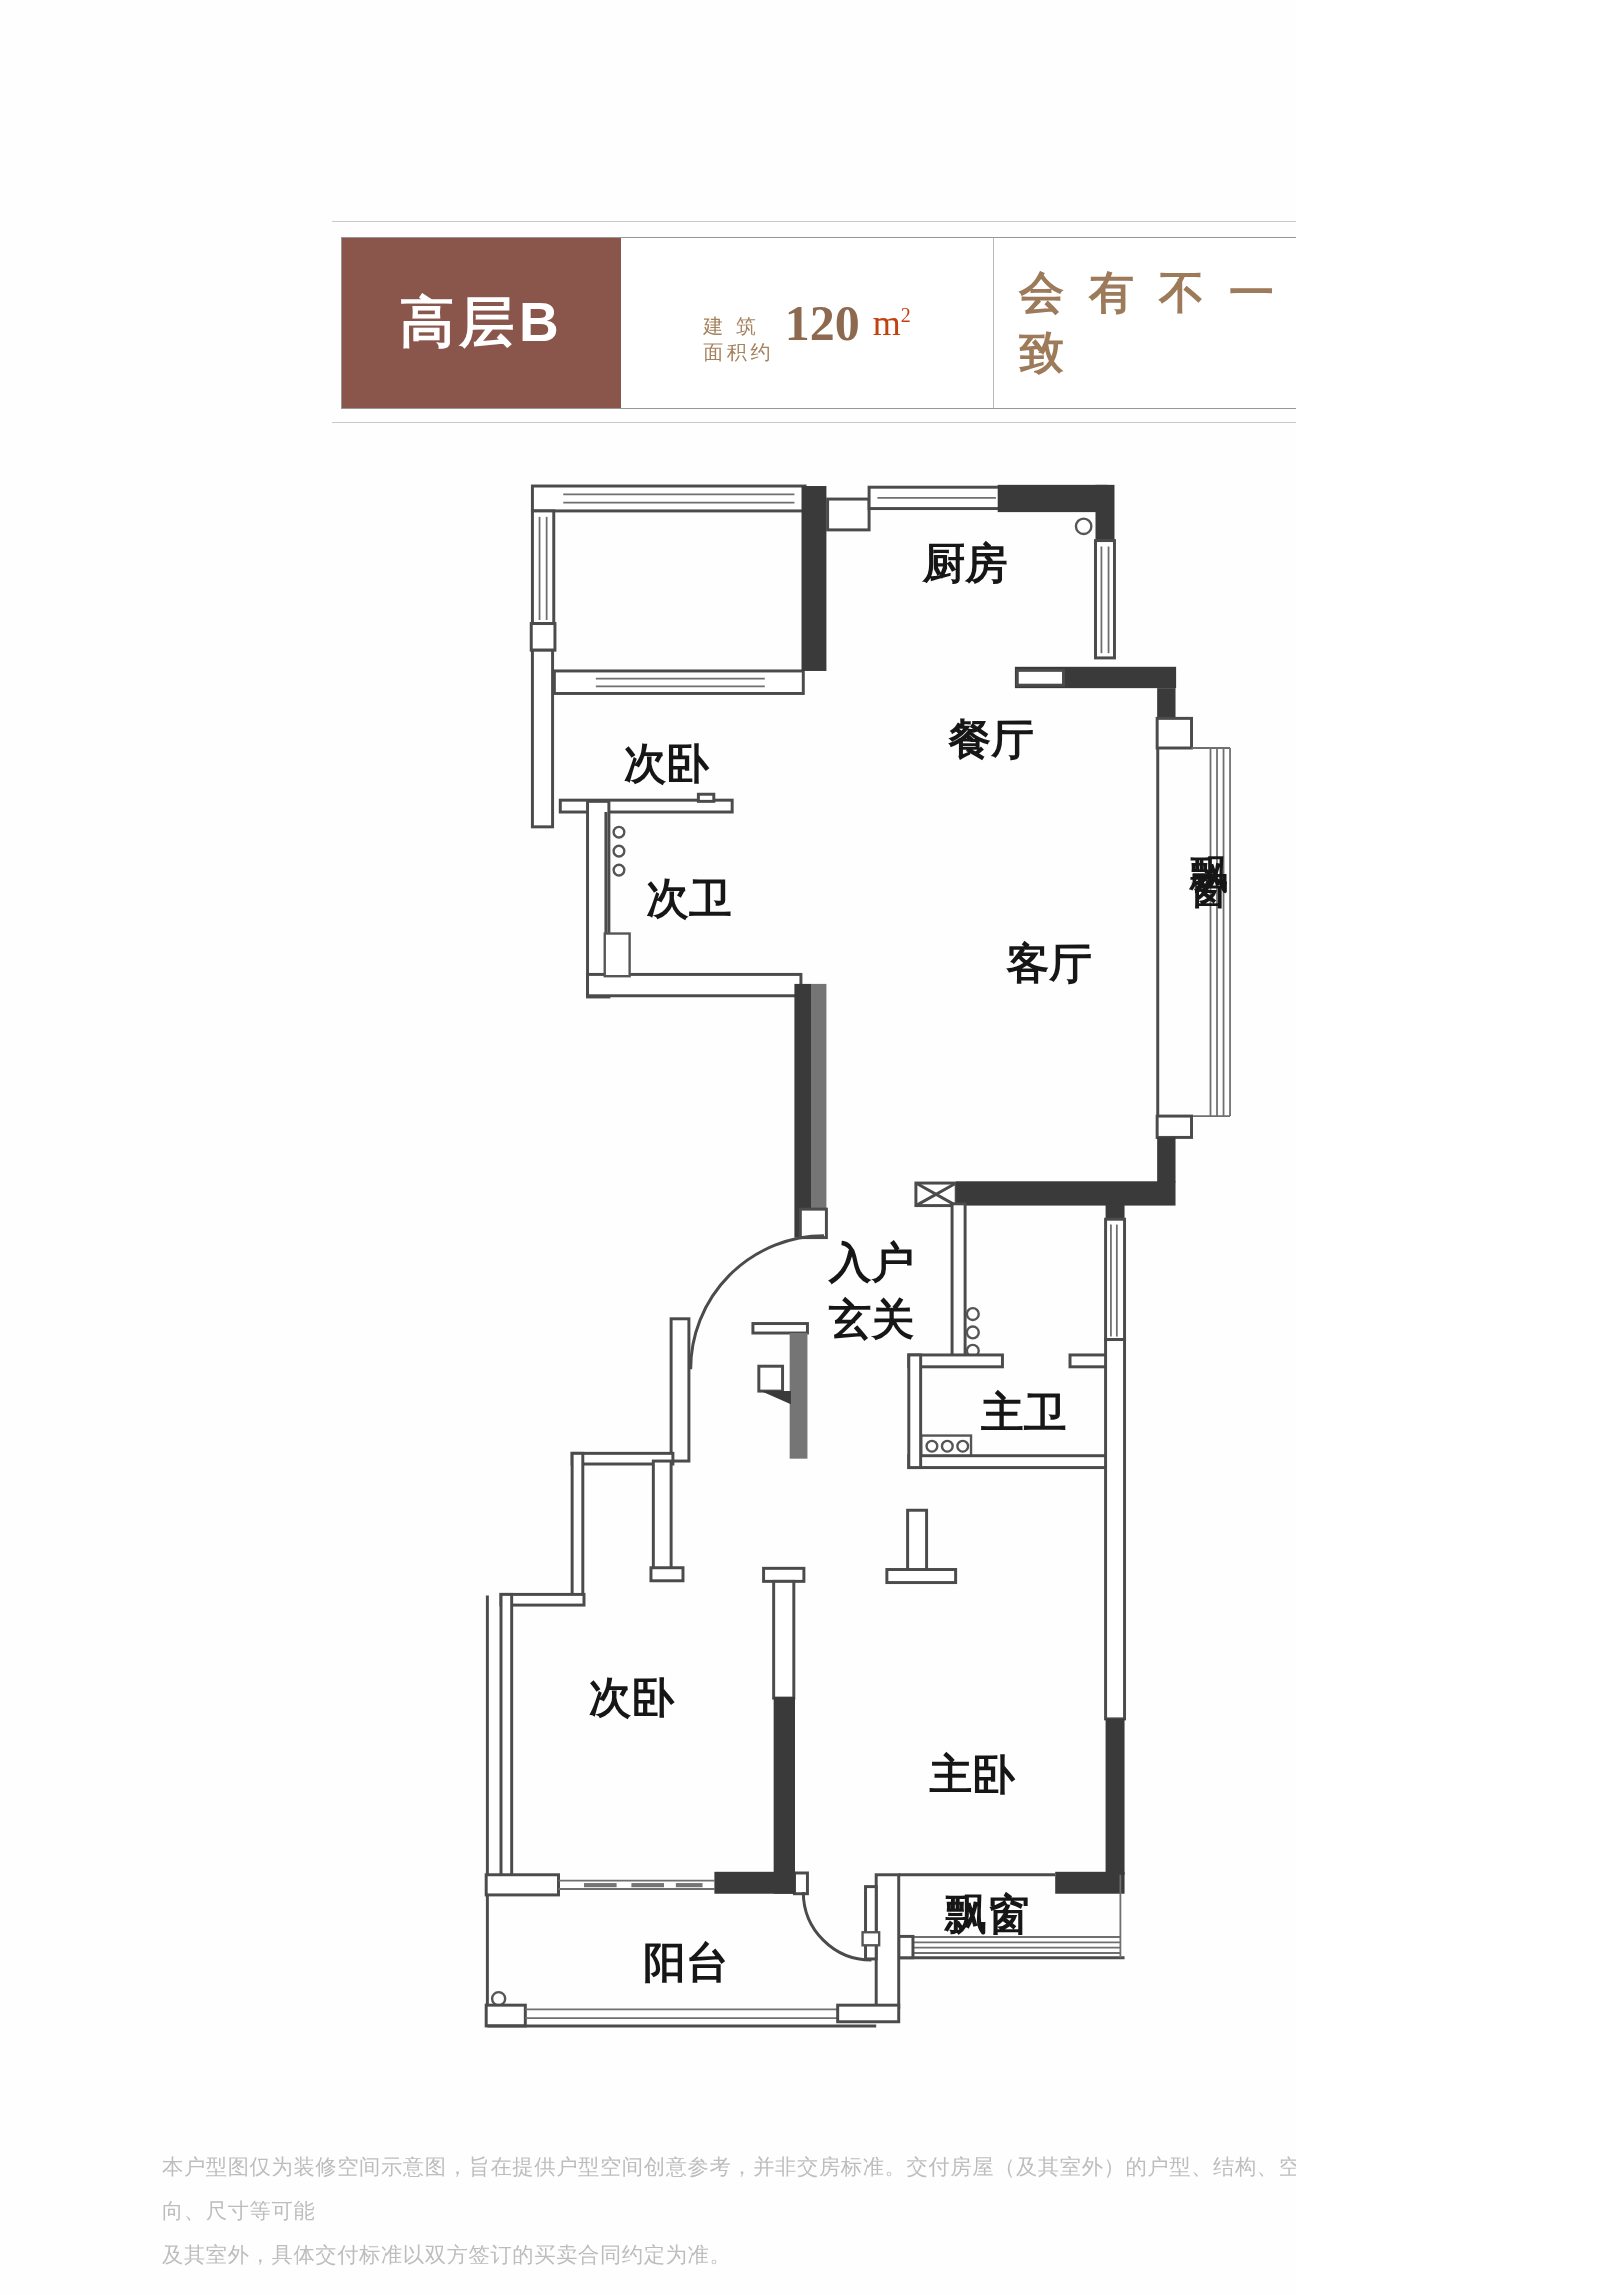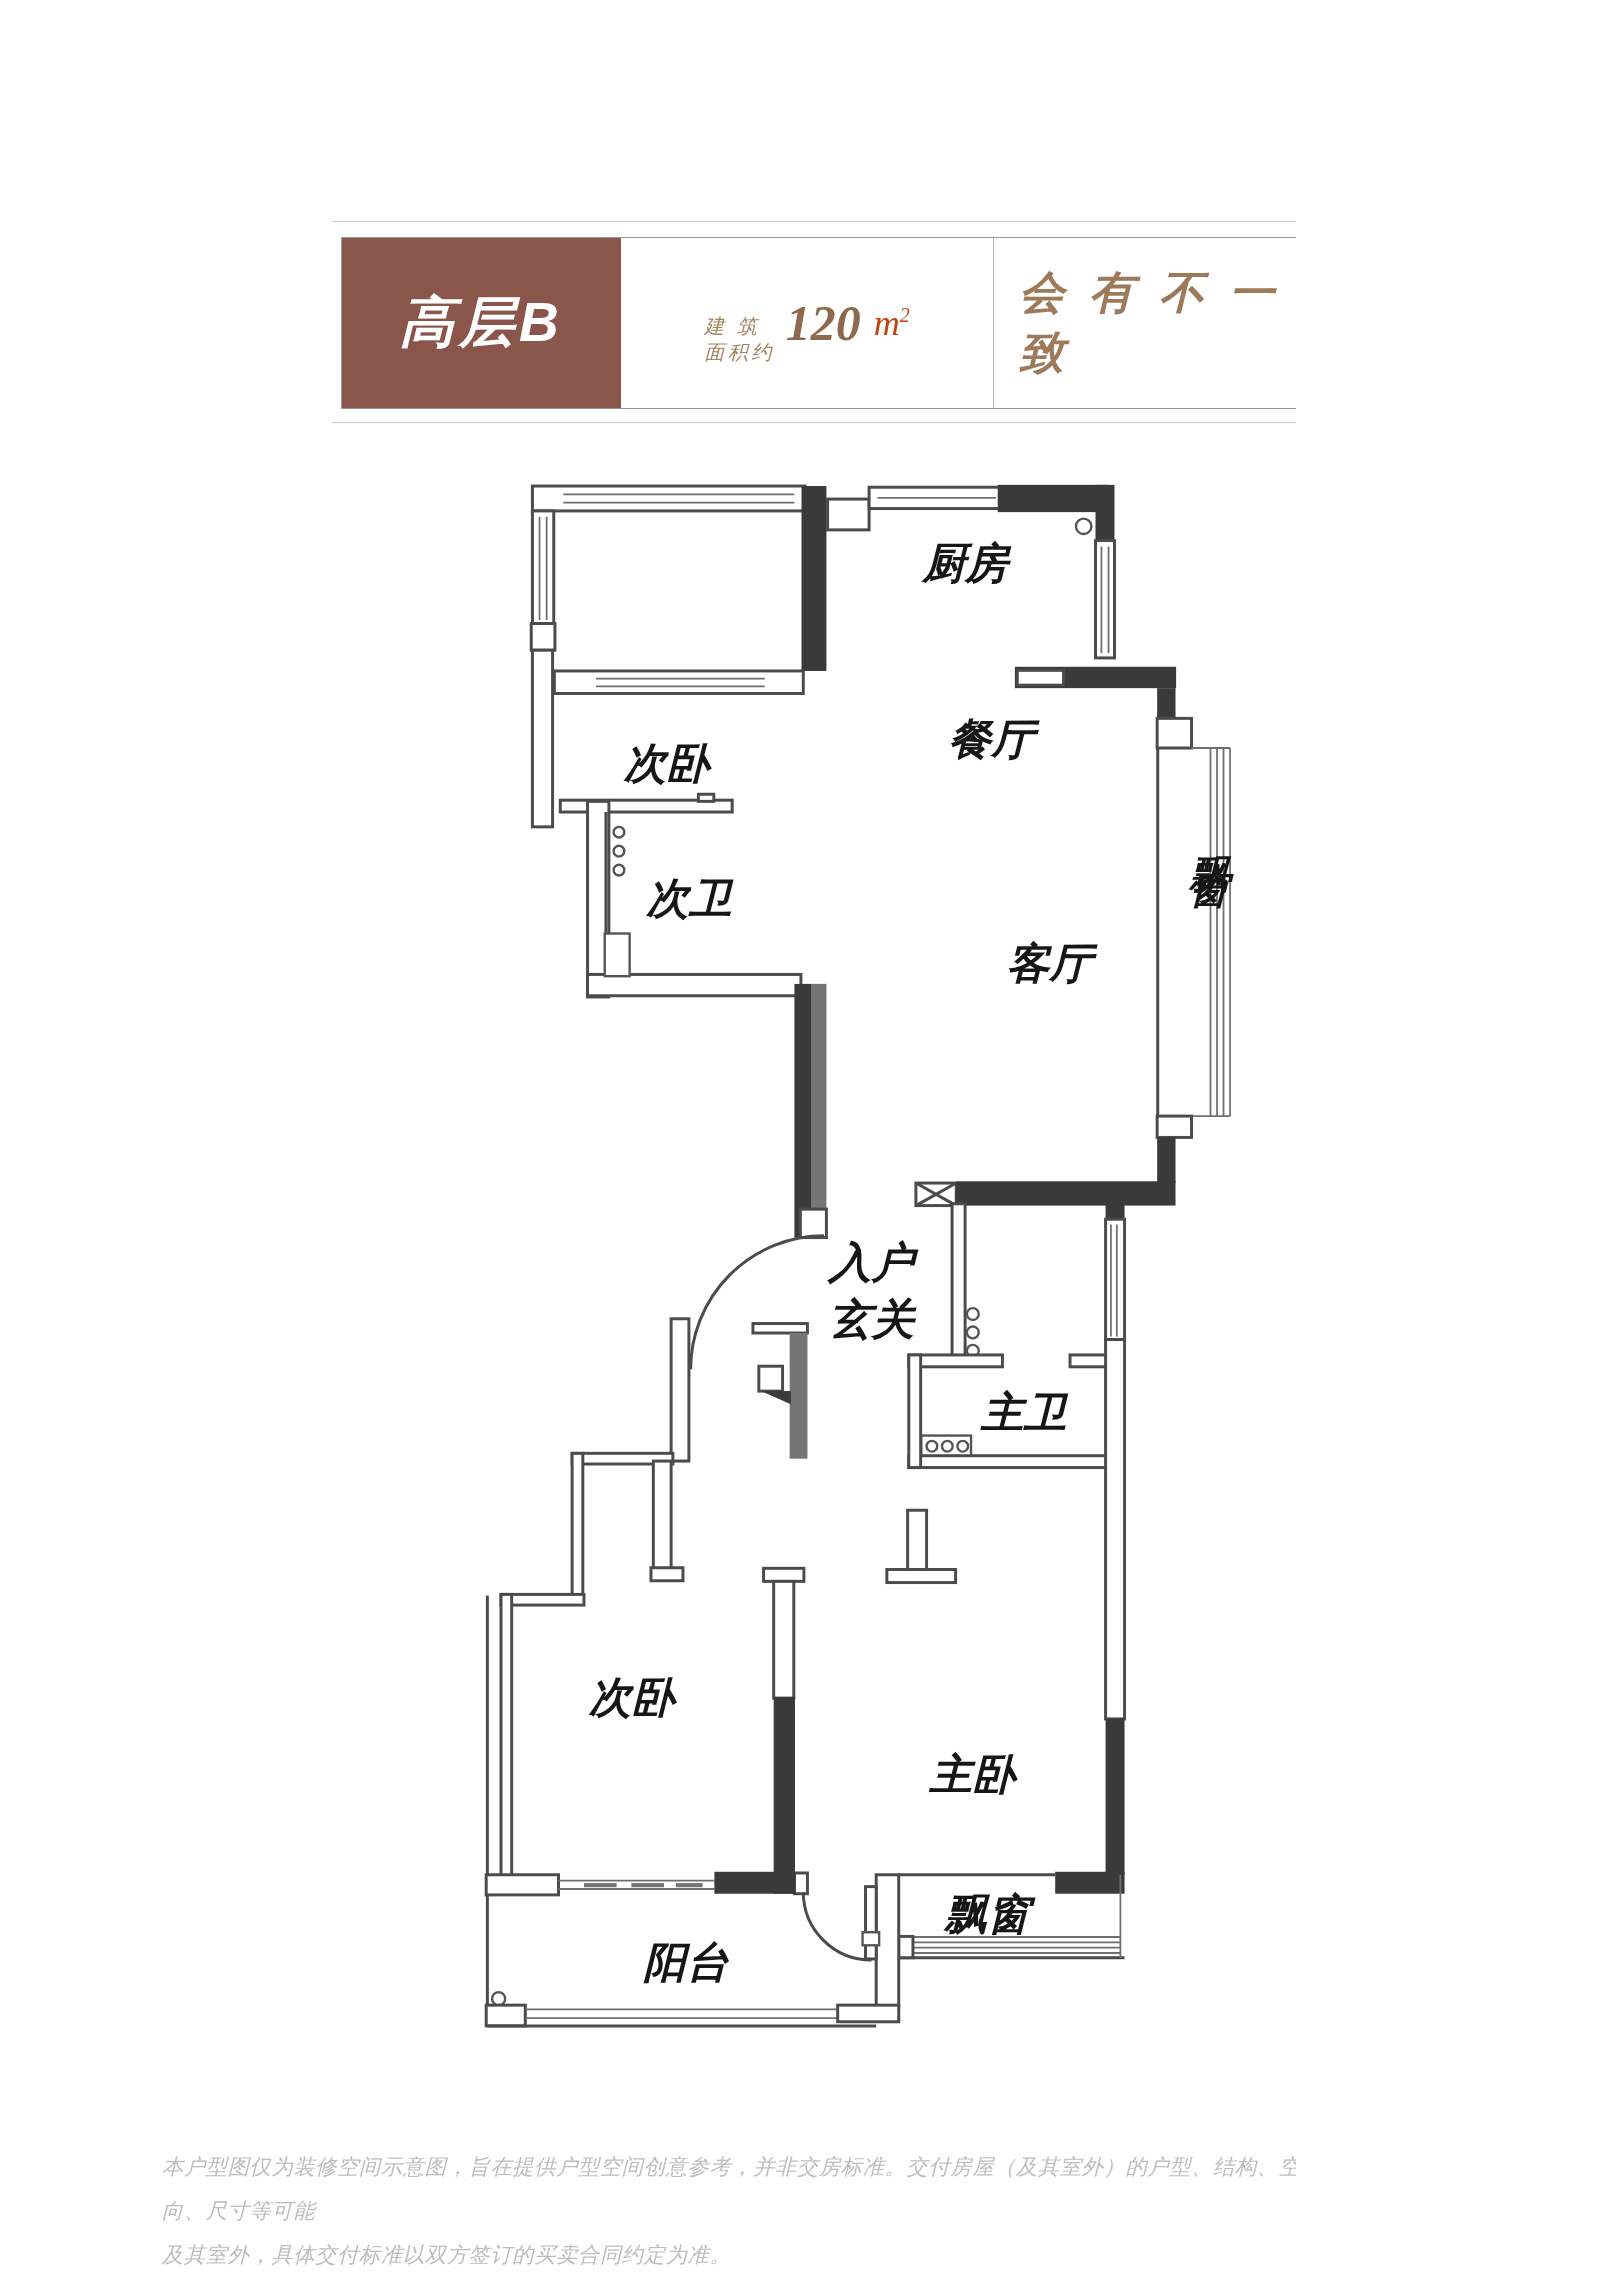--- a/index.html
+++ b/index.html
@@ -4,7 +4,7 @@
 <style>
   html,body{margin:0;padding:0;background:#ffffff;}
   #page{position:relative;width:1296px;height:2295px;background:#fefefe;overflow:hidden;
-        font-family:"Liberation Sans",sans-serif;font-style:italic;}
+        font-family:"Liberation Sans",sans-serif;}
 
   
   .hdr{position:absolute;left:341px;top:237px;width:1005px;height:172px;

